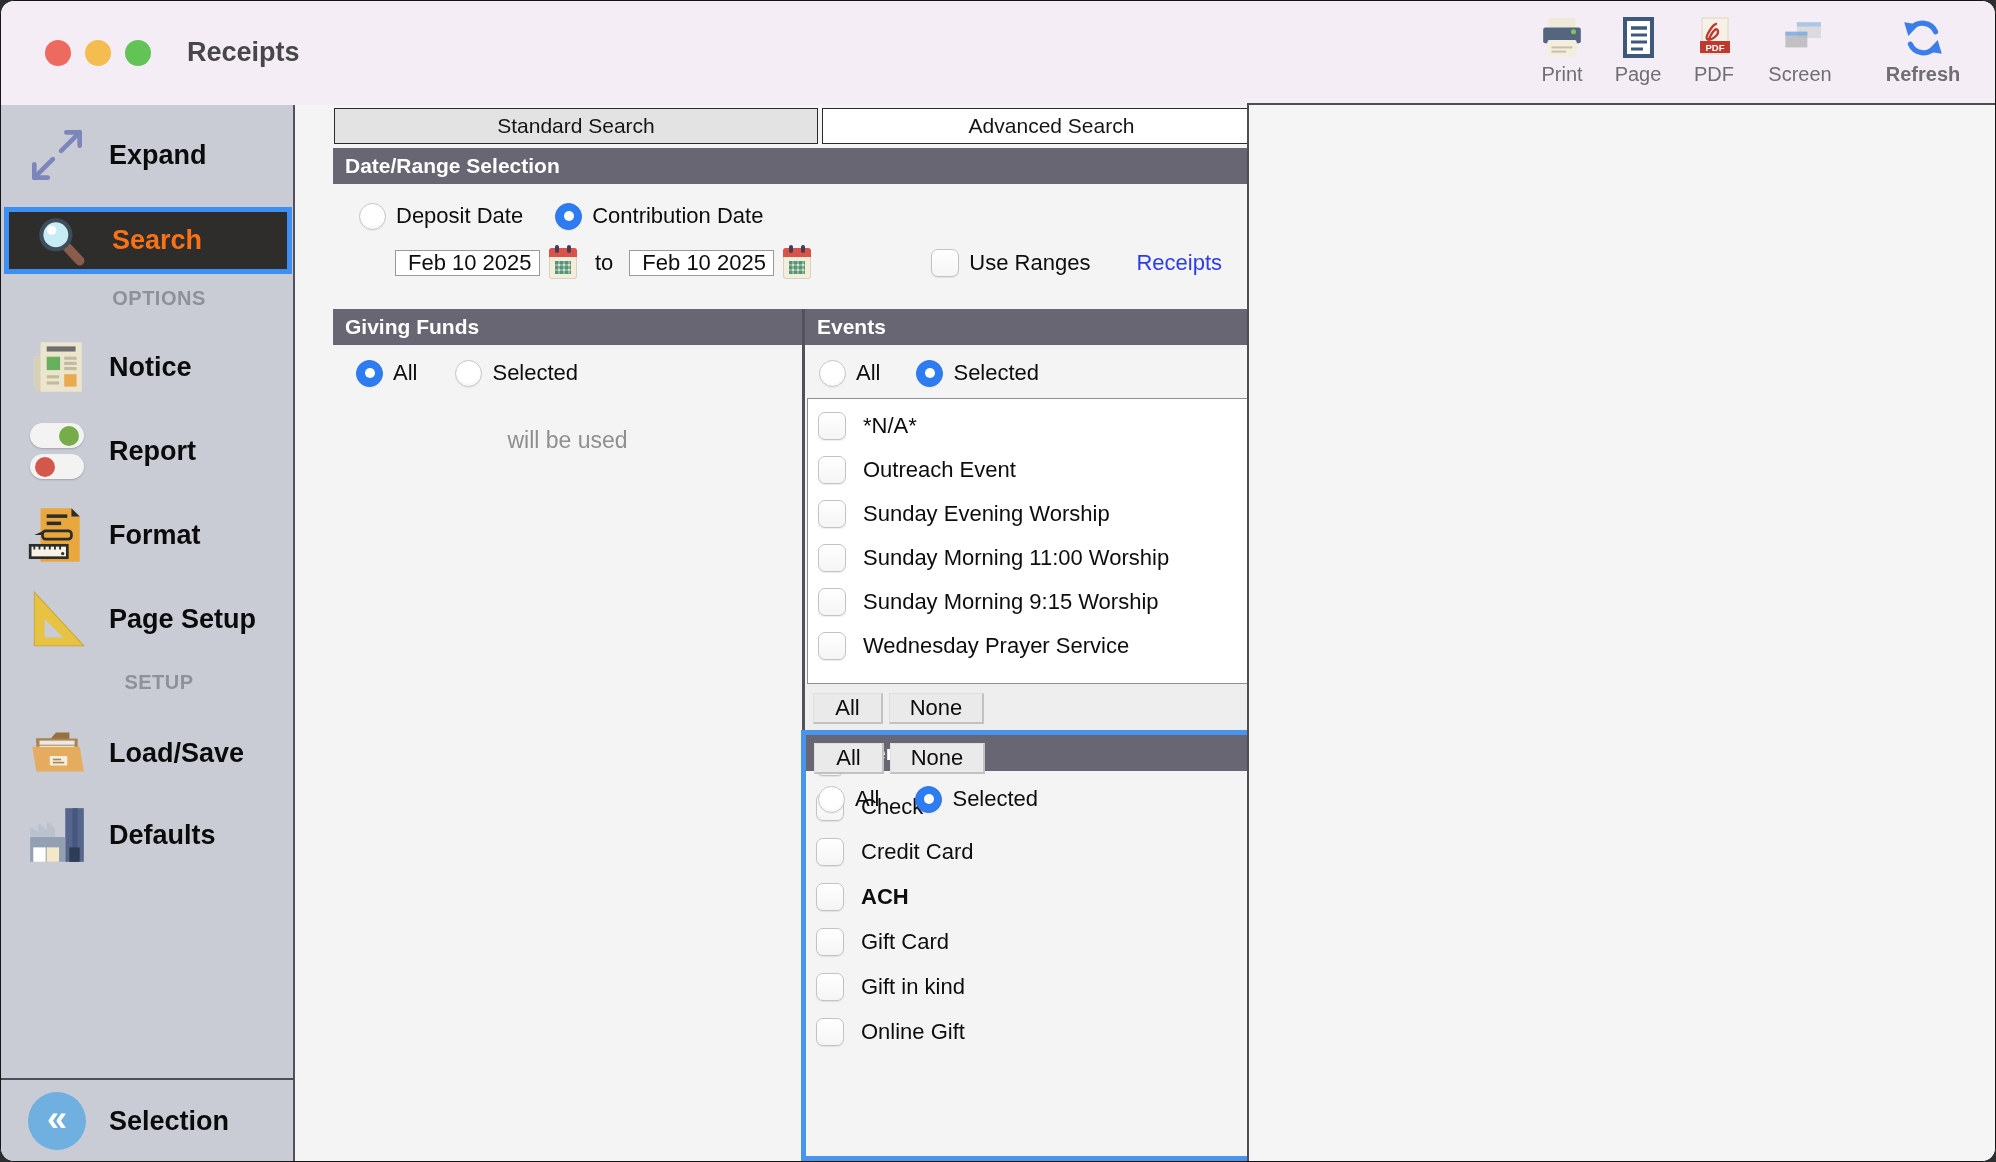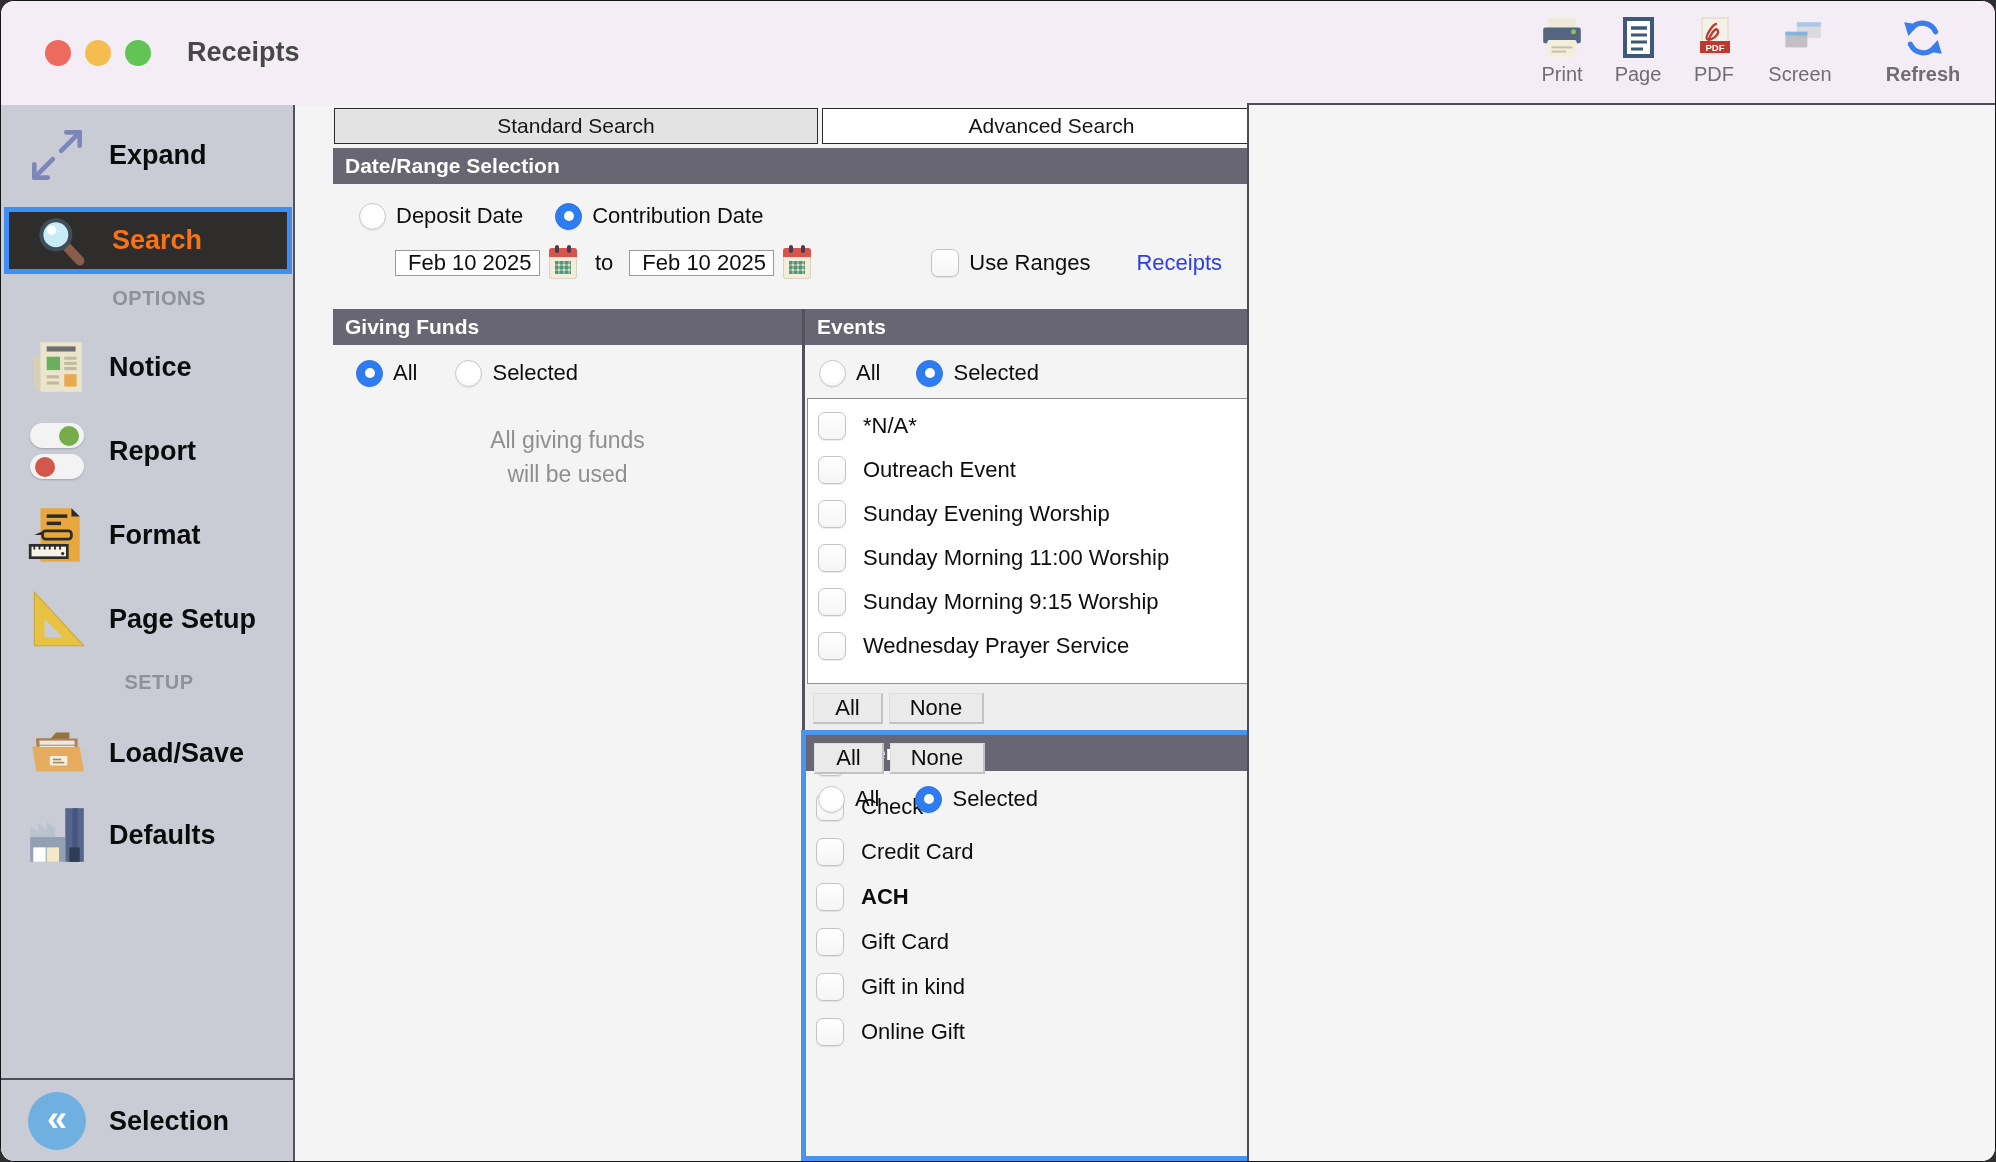--- a/index.html
+++ b/index.html
@@ -328,7 +328,6 @@
       </div>
 
       <div class="note">
-        <div>All giving funds</div>
         <div>will be used</div>
       </div>
 

